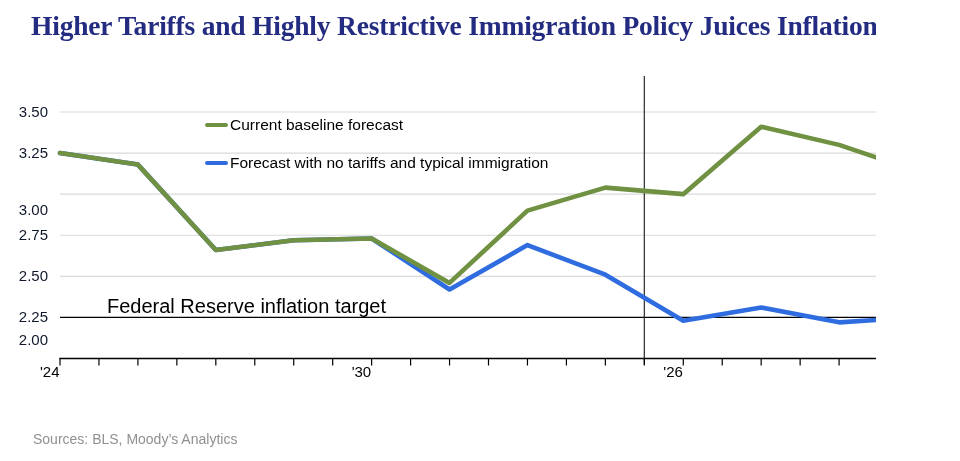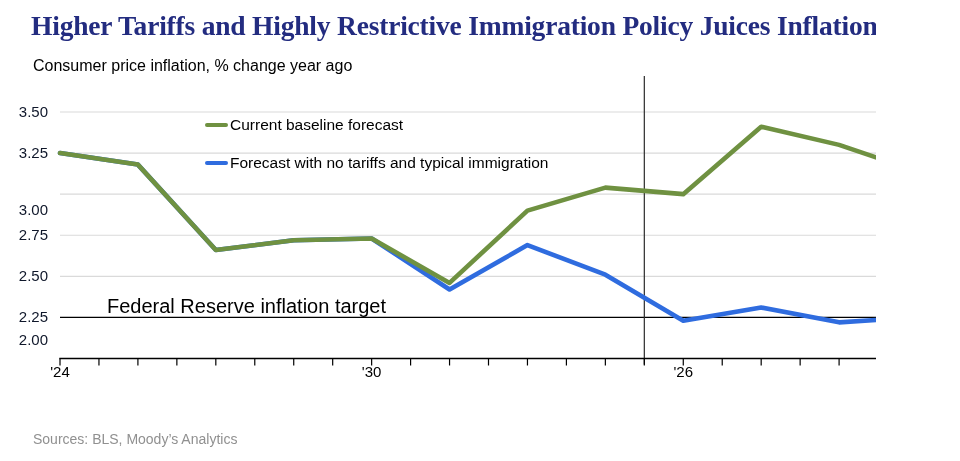--- a/index.html
+++ b/index.html
@@ -97,7 +97,6 @@
 
   <h1 class="chart-title" style="color: rgb(35, 44, 128);">Higher Tariffs and Highly Restrictive Immigration Policy Juices Inflation</h1>
 
-  <div class="chart-subtitle">Consumer price inflation, % change year ago</div>
 
   <svg id="chart-svg" viewBox="0 0 960 461">
       <line x1="60" y1="317.4166666666667" x2="917" y2="317.4166666666667" stroke="#000000" stroke-width="1.3"></line>

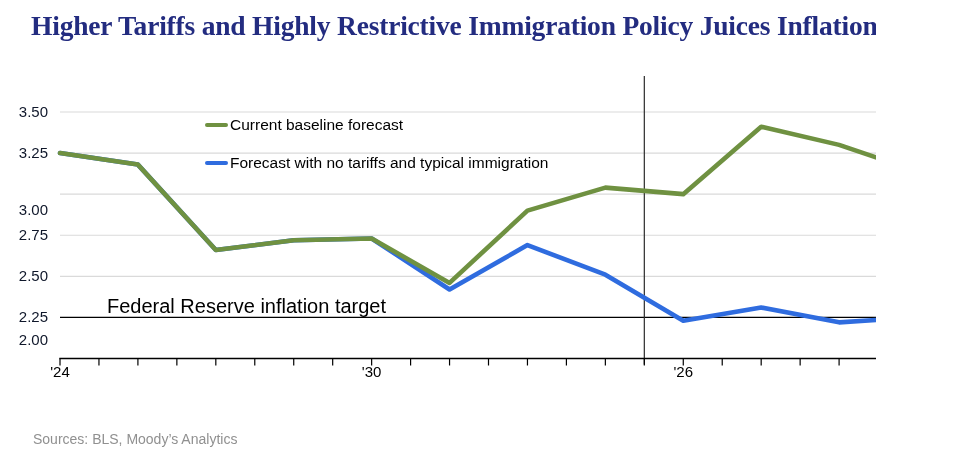--- a/index.html
+++ b/index.html
@@ -78,7 +78,6 @@
     position: absolute;
     top: 363px;
     width: 40px;
-    text-align: center;
     font-size: 15px;
     color: #000000;
   }

